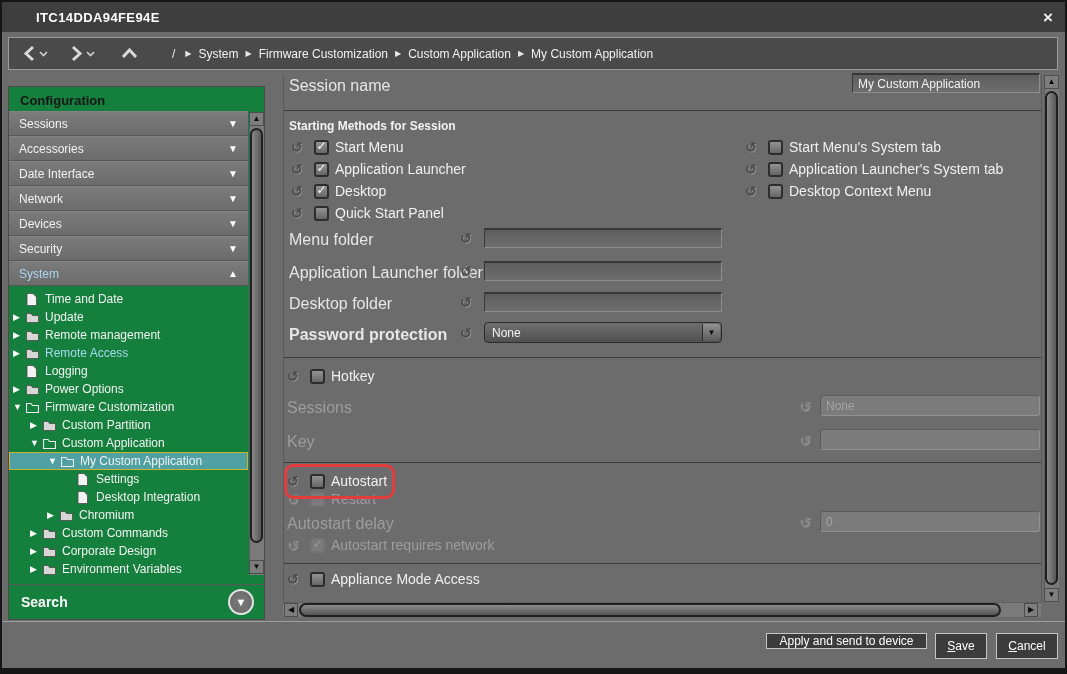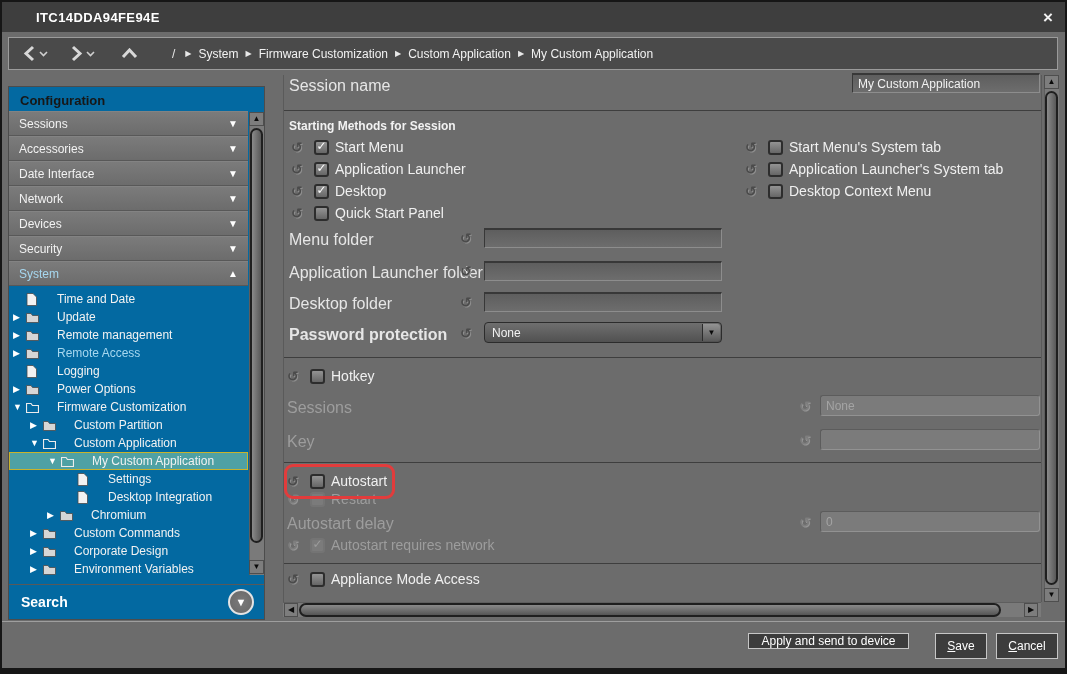--- a/index.html
+++ b/index.html
@@ -24,7 +24,7 @@
   .crumbs .ci{color:#f2f2f2;font-size:12px;white-space:nowrap;}
 
   
-  .sidebar{left:8px;top:86px;width:257px;height:534px;background:#0369a1;border:1px solid #4c4c4c;}
+  .sidebar{left:8px;top:86px;width:257px;height:534px;background:#15803d;border:1px solid #4c4c4c;}
   .confhead{position:absolute;left:11px;top:6px;font-size:13px;font-weight:bold;color:#171717;}
   .acclist{position:absolute;left:0;top:24px;width:239px;}
   .acc{height:25px;background:linear-gradient(#7b7b7b,#6c6c6c);border-bottom:1px solid #585858;border-top:1px solid #838383;

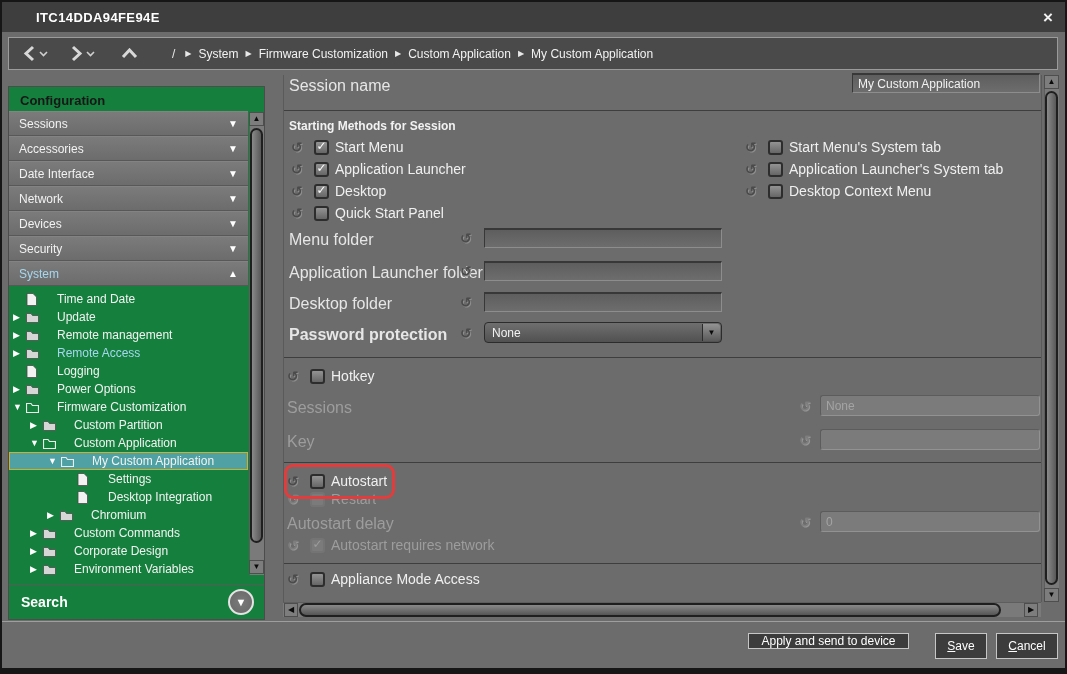--- a/index.html
+++ b/index.html
@@ -37,7 +37,7 @@
   .trow{height:18px;display:flex;align-items:center;font-size:12px;color:#f2f2f2;white-space:nowrap;}
   .trow .arr{width:13px;flex:none;font-size:9px;color:#fff;text-align:left;}
   .trow .ico{width:15px;flex:none;display:flex;align-items:center;}
-  .trow .tlabel{margin-left:16px;}
+  .trow .tlabel{margin-left:4px;}
   .lvl0{padding-left:4px;}.lvl1{padding-left:21px;}.lvl2{padding-left:38px;}.lvl3{padding-left:55px;}
   .trow.selected{background:#4fa1a4;border:1px solid #c9b32c;height:18px;}
   .trow.bluetext .tlabel{color:#a6d7ef;}

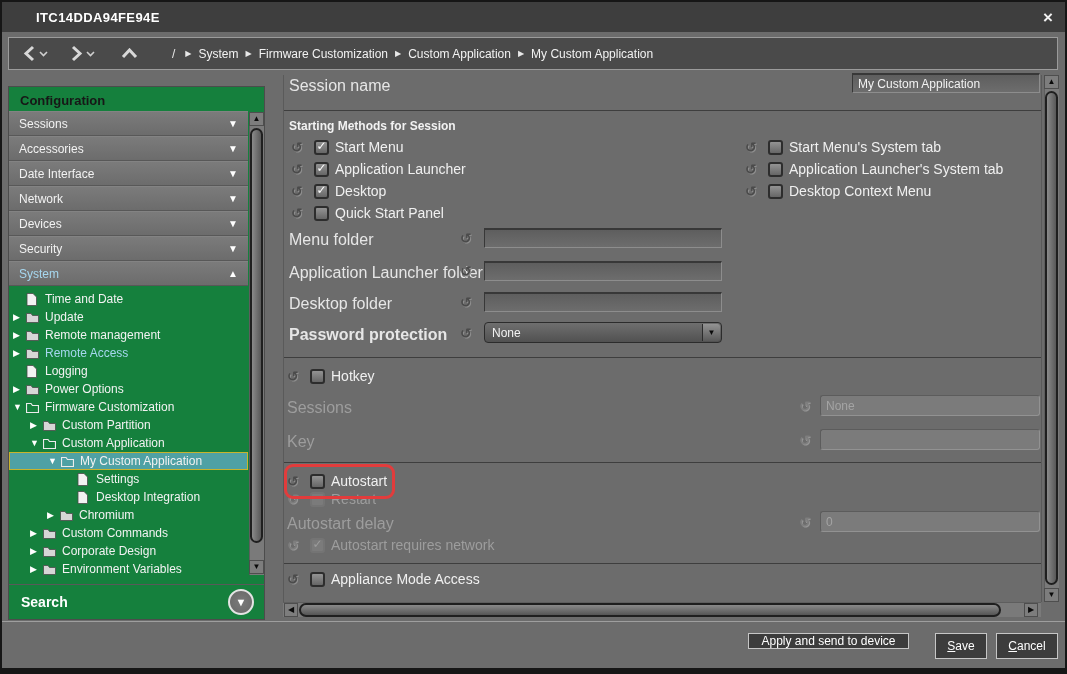--- a/index.html
+++ b/index.html
@@ -487,7 +487,7 @@
     </div>
 
   <div class="abs footline" style="left:2px;top:621px;width:1063px;"></div>
-  <div class="abs btn" style="left:748px;top:633px;width:161px;height:16px;">
+  <div class="abs btn" style="left:766px;top:633px;width:161px;height:16px;">
     <span>Apply and send to device</span>
   </div>
   <div class="abs btn ul" style="left:935px;top:633px;width:52px;height:26px;">

